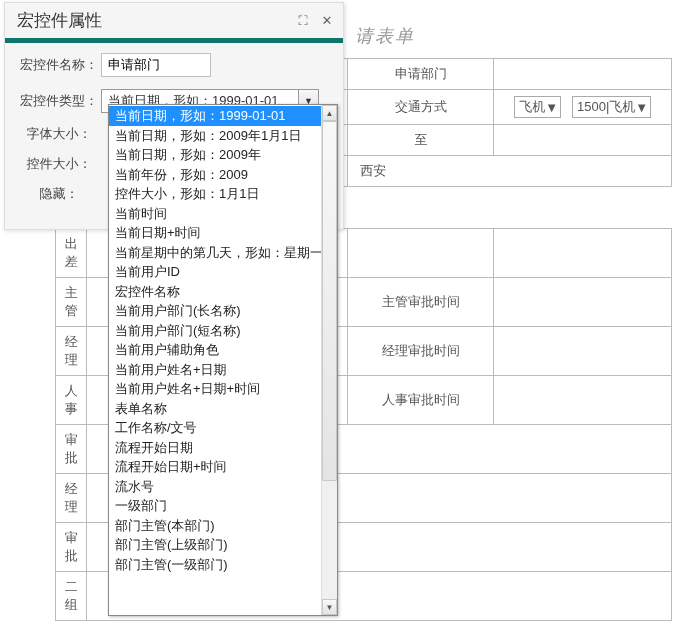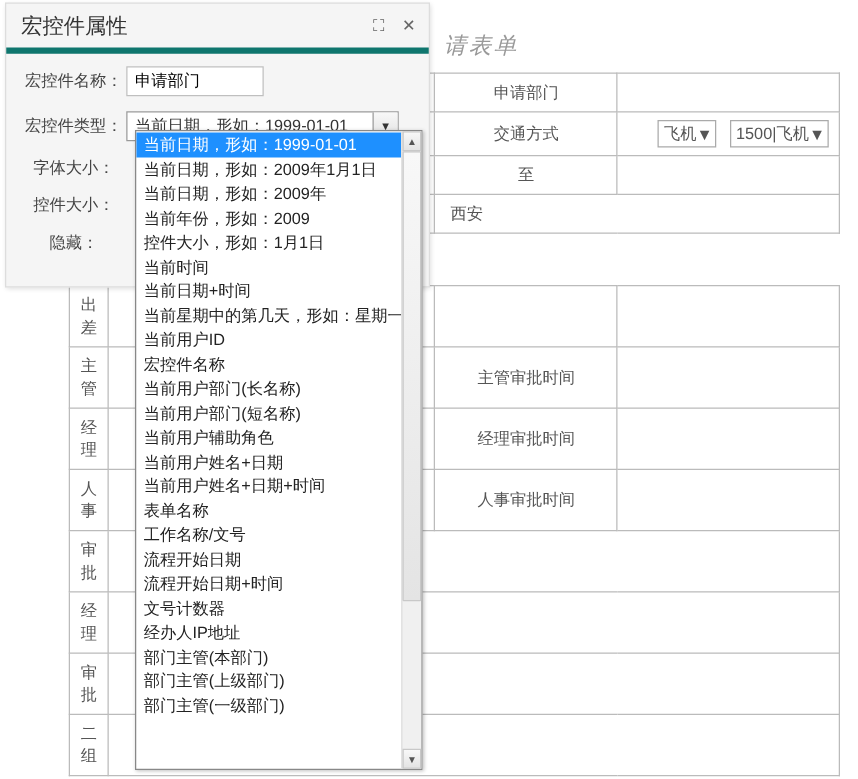--- a/index.html
+++ b/index.html
@@ -190,7 +190,7 @@
     <tr>
       <td></td>
       <td>交通方式</td>
-      <td style="text-align:right">
+      <td style="text-align:center">
         <span class="sel-box">
           <span>飞机</span>
           <span class="arrow">▼</span>

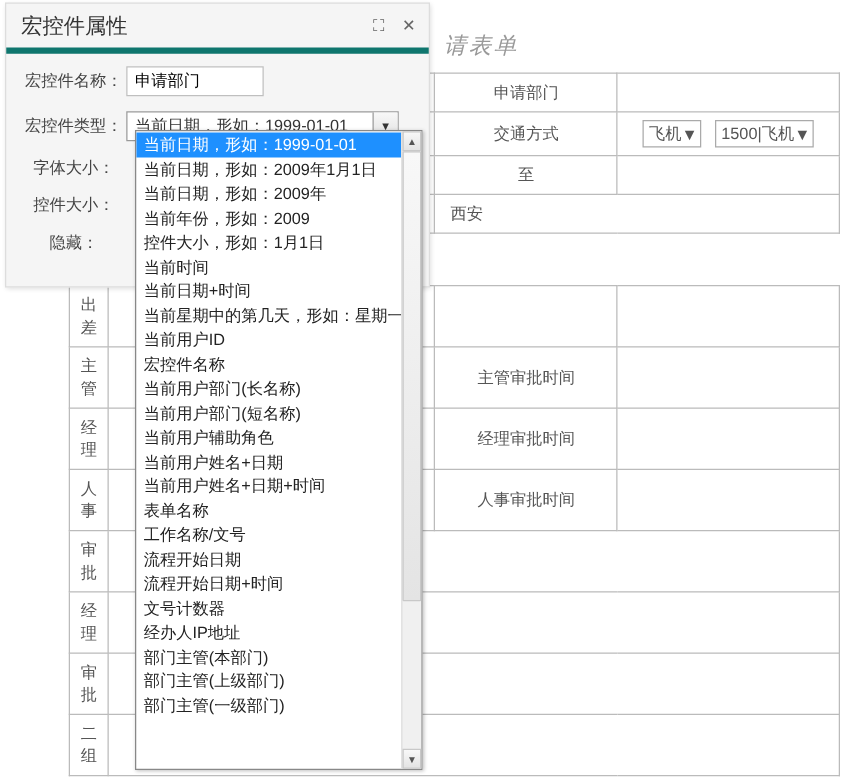--- a/index.html
+++ b/index.html
@@ -321,6 +321,7 @@
       <div class="dd-item">工作名称/文号</div>
       <div class="dd-item">流程开始日期</div>
       <div class="dd-item">流程开始日期+时间</div>
+      <div class="dd-item">流水号</div>
       <div class="dd-item">文号计数器</div>
       <div class="dd-item">经办人IP地址</div>
       <div class="dd-item">部门主管(本部门)</div>

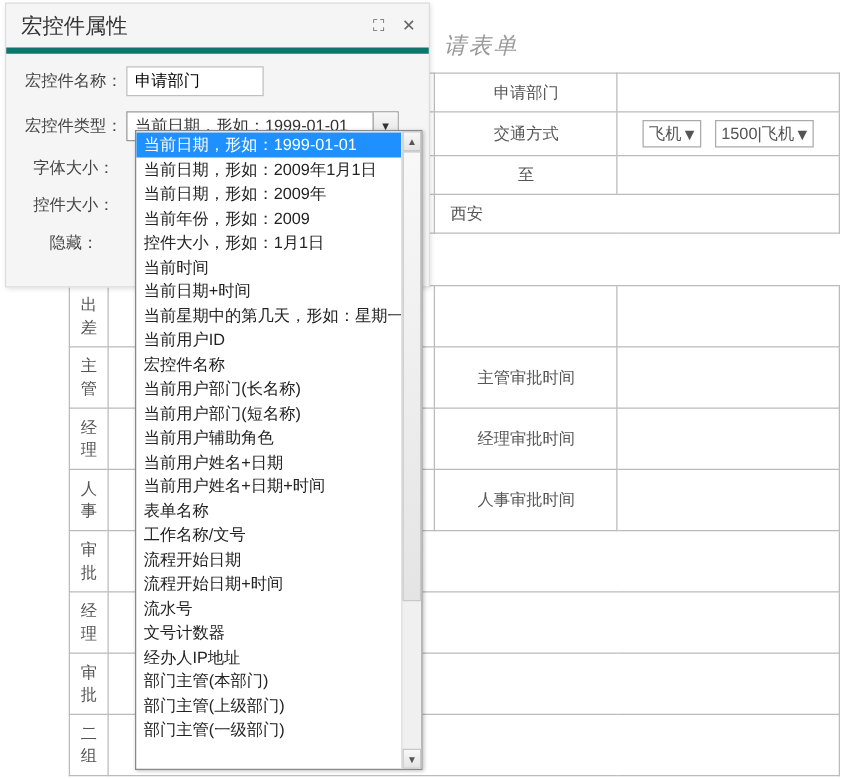--- a/index.html
+++ b/index.html
@@ -322,7 +322,7 @@
       <div class="dd-item">流程开始日期</div>
       <div class="dd-item">流程开始日期+时间</div>
       <div class="dd-item">流水号</div>
-      <div class="dd-item">文号计数器</div>
+      <div class="dd-item">一级部门</div>
       <div class="dd-item">经办人IP地址</div>
       <div class="dd-item">部门主管(本部门)</div>
       <div class="dd-item">部门主管(上级部门)</div>

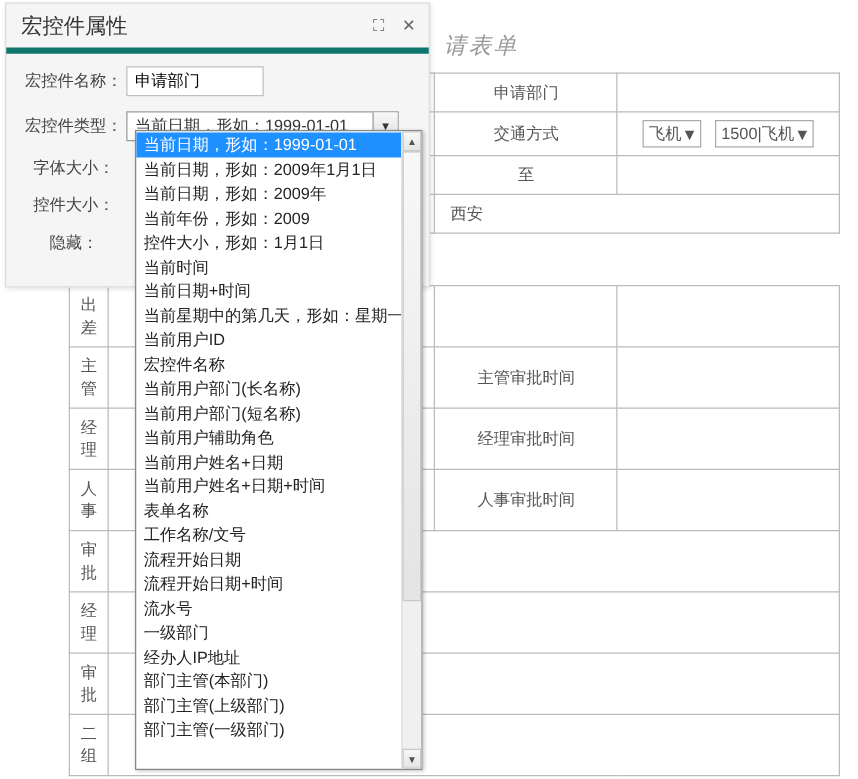--- a/index.html
+++ b/index.html
@@ -323,7 +323,6 @@
       <div class="dd-item">流程开始日期+时间</div>
       <div class="dd-item">流水号</div>
       <div class="dd-item">一级部门</div>
-      <div class="dd-item">经办人IP地址</div>
       <div class="dd-item">部门主管(本部门)</div>
       <div class="dd-item">部门主管(上级部门)</div>
       <div class="dd-item">部门主管(一级部门)</div>

